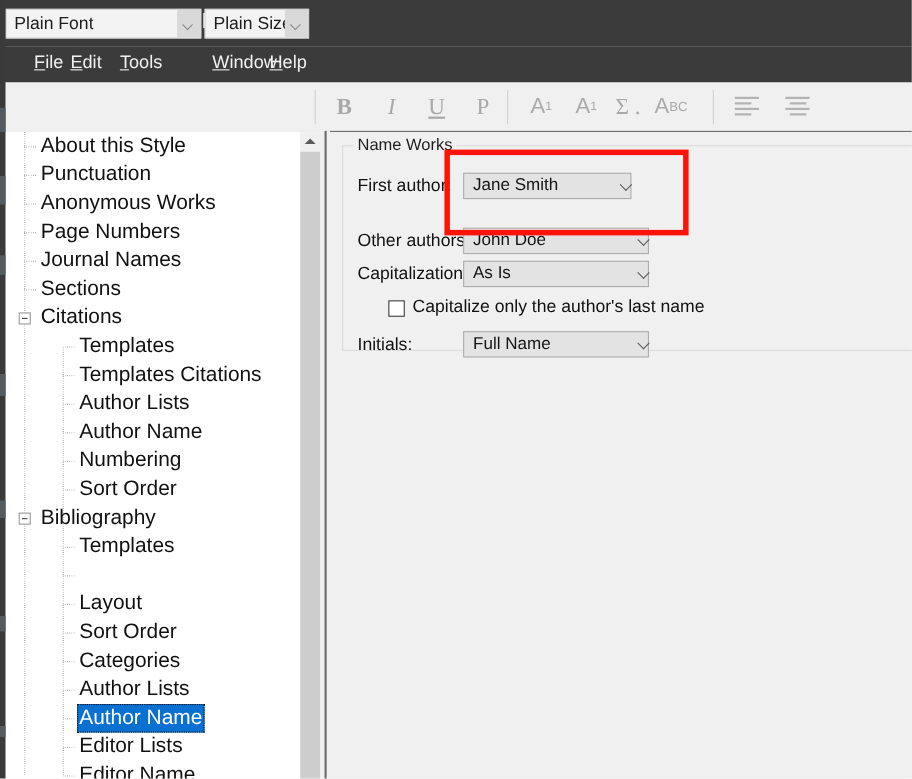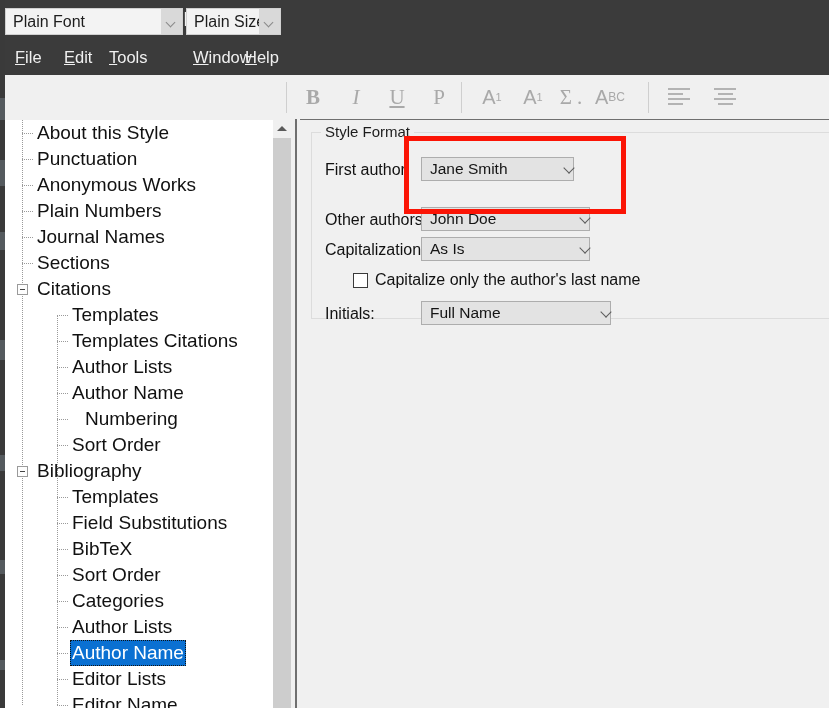--- a/index.html
+++ b/index.html
@@ -381,7 +381,7 @@
   </div>
 
   <div class="menubar">
-    <div class="menu-item" style="left:12px;"><u>F</u>ile</div>
+    <div class="menu-item" style="left:28px;"><u>F</u>ile</div>
     <div class="menu-item" style="left:61px;"><u>E</u>dit</div>
     <div class="menu-item" style="left:106px;"><u>T</u>ools</div>
     <div class="menu-item" style="left:162px;margin-left:28px;"><u>W</u>indow</div>

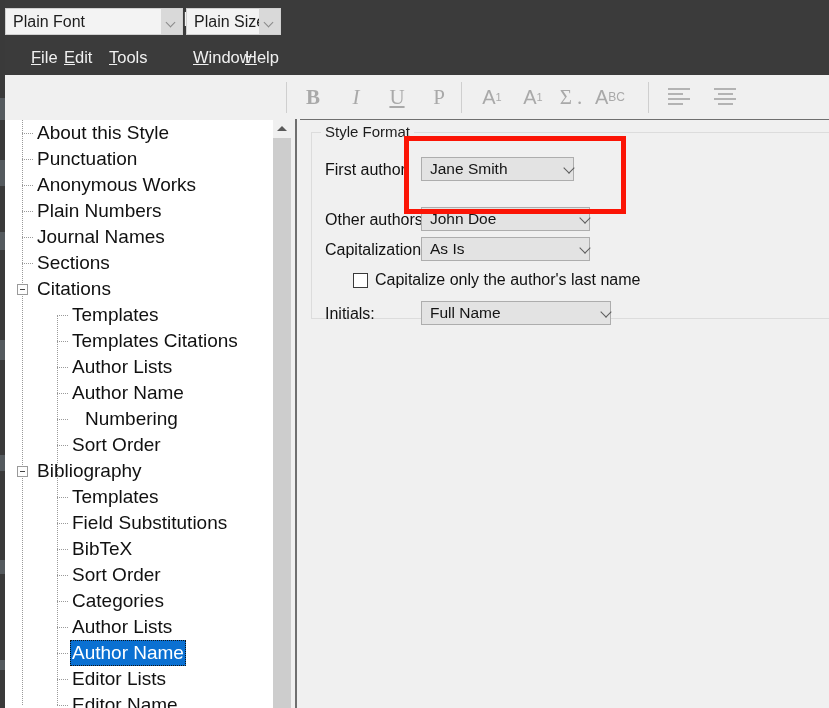--- a/index.html
+++ b/index.html
@@ -546,7 +546,7 @@
 
   <div class="content">
     <div class="groupbox">
-      <div class="groupbox-title">Style Format</div>
+      <div class="groupbox-title">Name Works</div>
     </div>
 
     <div class="field-label" style="left:25px; top:41px;">First author:</div>

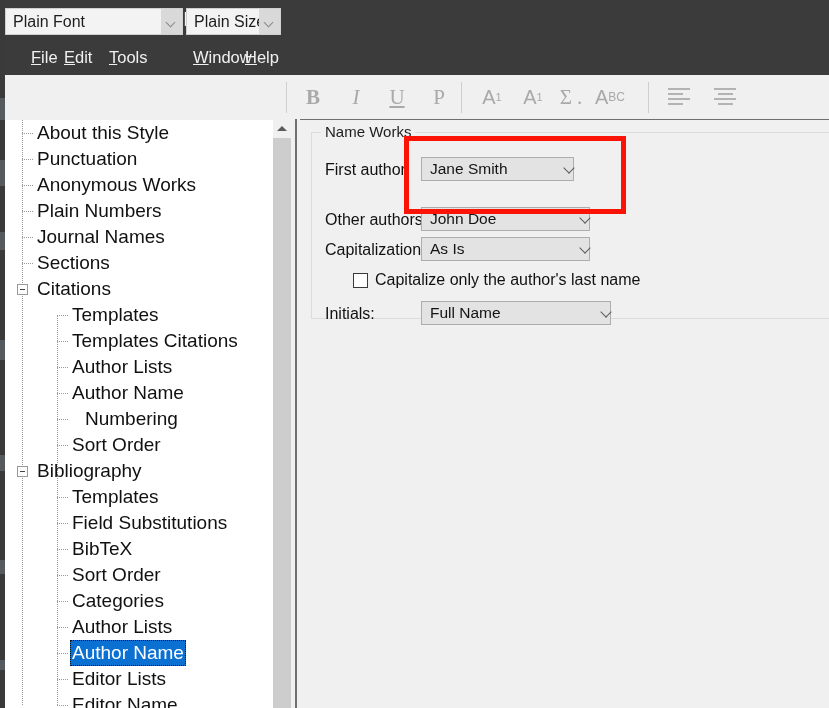--- a/index.html
+++ b/index.html
@@ -450,7 +450,7 @@
         </div>
         <div class="tree-row">
           <div class="tick" style="left: 17px; top: 13px; width: 11px;"></div>
-          <div class="tree-label" style="left: 30px;">Plain Numbers</div>
+          <div class="tree-label" style="left: 30px;">Page Numbers</div>
         </div>
         <div class="tree-row">
           <div class="tick" style="left: 17px; top: 13px; width: 11px;"></div>

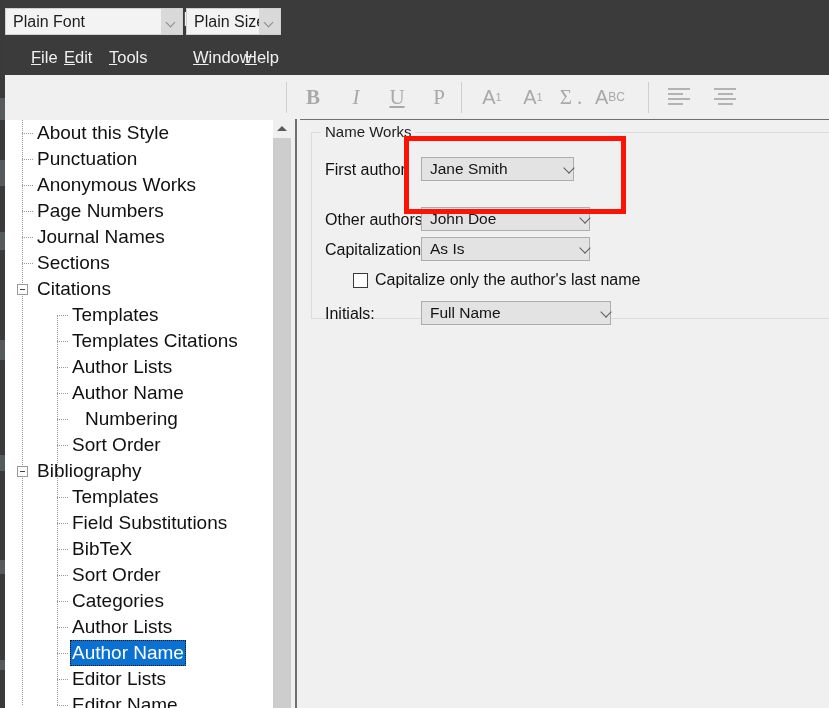--- a/index.html
+++ b/index.html
@@ -573,7 +573,7 @@
     </div>
 
     <div class="field-label" style="left:25px; top:185px;">Initials:</div>
-    <div class="combo" style="left:121px; top:181px; width:190px;">
+    <div class="combo" style="left:121px; top:181px; width:169px;">
       <span class="c-text">Full Name</span>
       <span class="c-chev"><span class="chev"></span></span>
     </div>

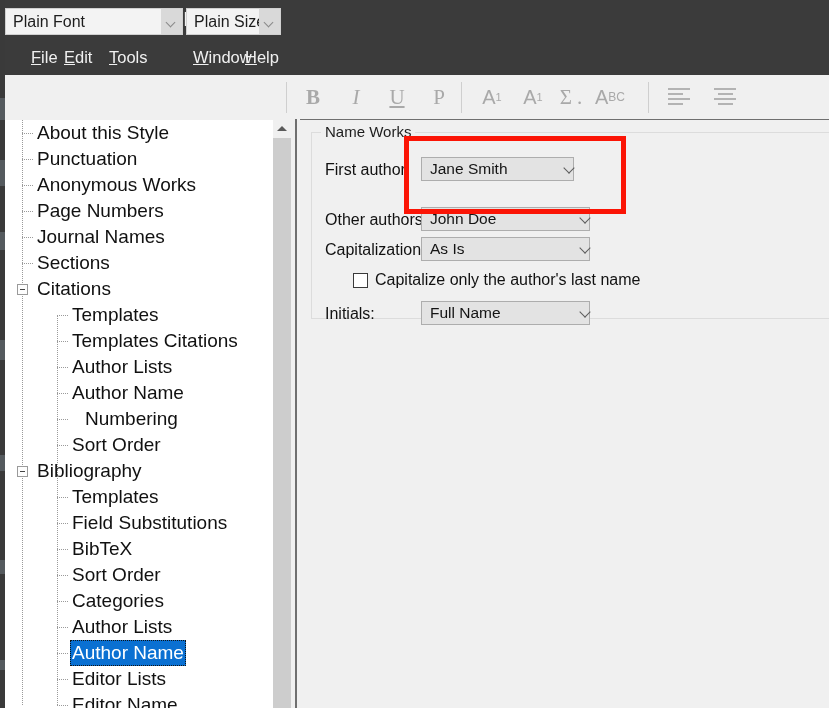--- a/index.html
+++ b/index.html
@@ -483,7 +483,7 @@
         </div>
         <div class="tree-row">
           <div class="tick" style="left: 52px; top: 13px; width: 11px;"></div>
-          <div class="tree-label" style="left: 78px;">Numbering</div>
+          <div class="tree-label" style="left: 65px;">Numbering</div>
         </div>
         <div class="tree-row">
           <div class="tick" style="left: 52px; top: 13px; width: 11px;"></div>

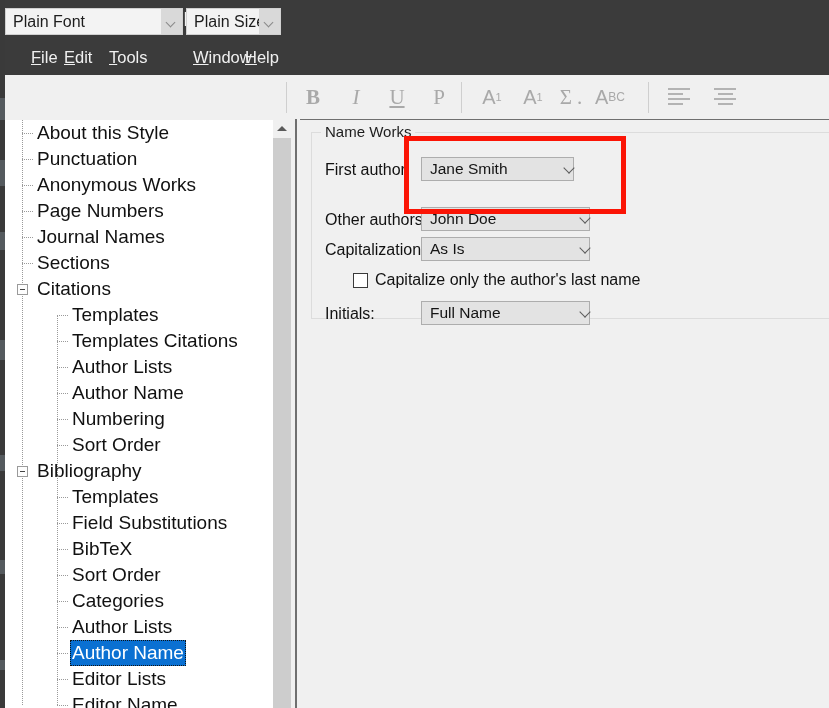--- a/index.html
+++ b/index.html
@@ -500,7 +500,6 @@
         </div>
         <div class="tree-row">
           <div class="tick" style="left: 52px; top: 13px; width: 11px;"></div>
-          <div class="tree-label" style="left: 65px;">Field Substitutions</div>
         </div>
         <div class="tree-row">
           <div class="tick" style="left: 52px; top: 13px; width: 11px;"></div>

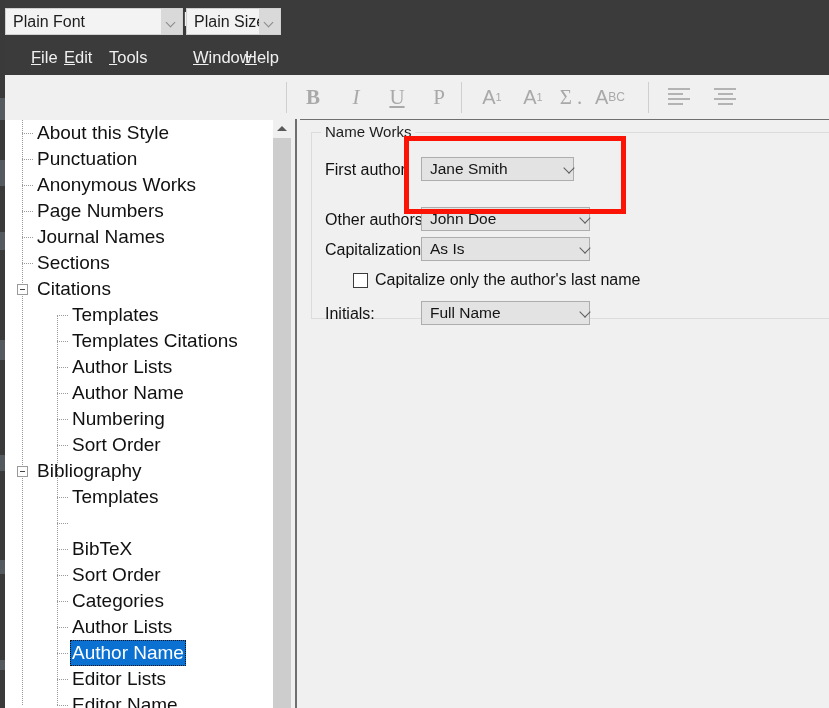--- a/index.html
+++ b/index.html
@@ -503,7 +503,7 @@
         </div>
         <div class="tree-row">
           <div class="tick" style="left: 52px; top: 13px; width: 11px;"></div>
-          <div class="tree-label" style="left: 65px;">BibTeX</div>
+          <div class="tree-label" style="left: 65px;">Layout</div>
         </div>
         <div class="tree-row">
           <div class="tick" style="left: 52px; top: 13px; width: 11px;"></div>

